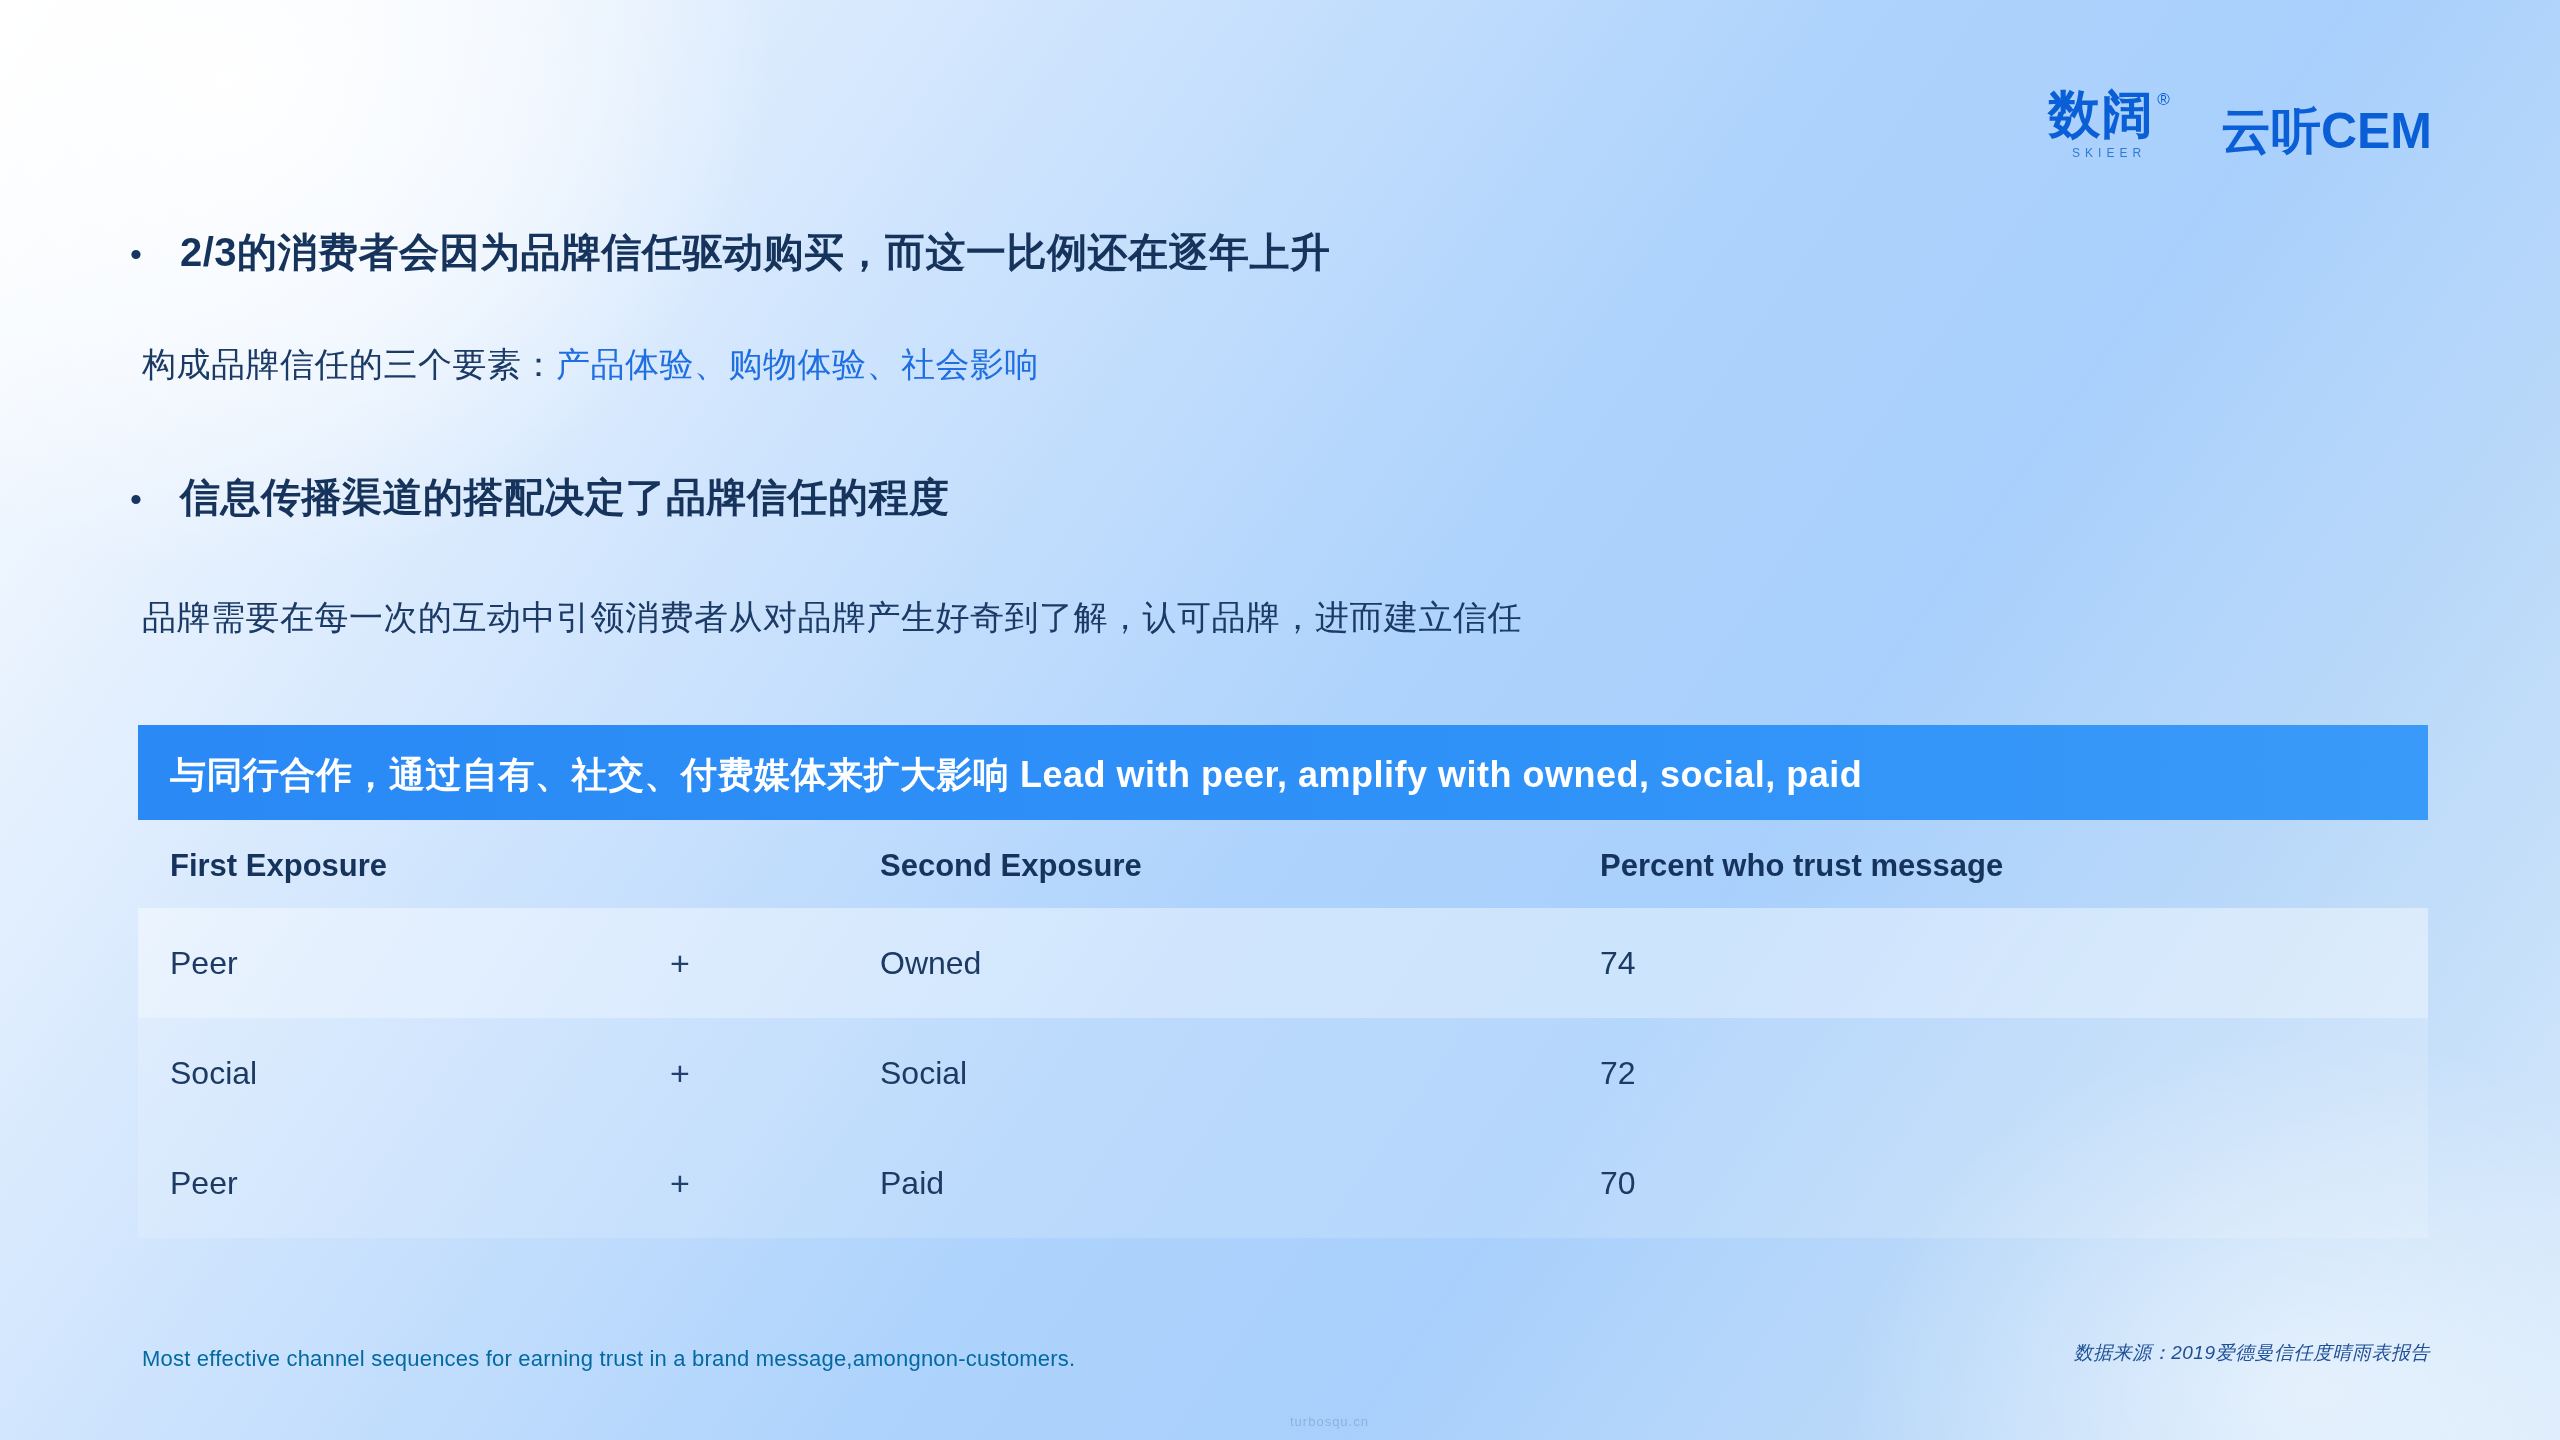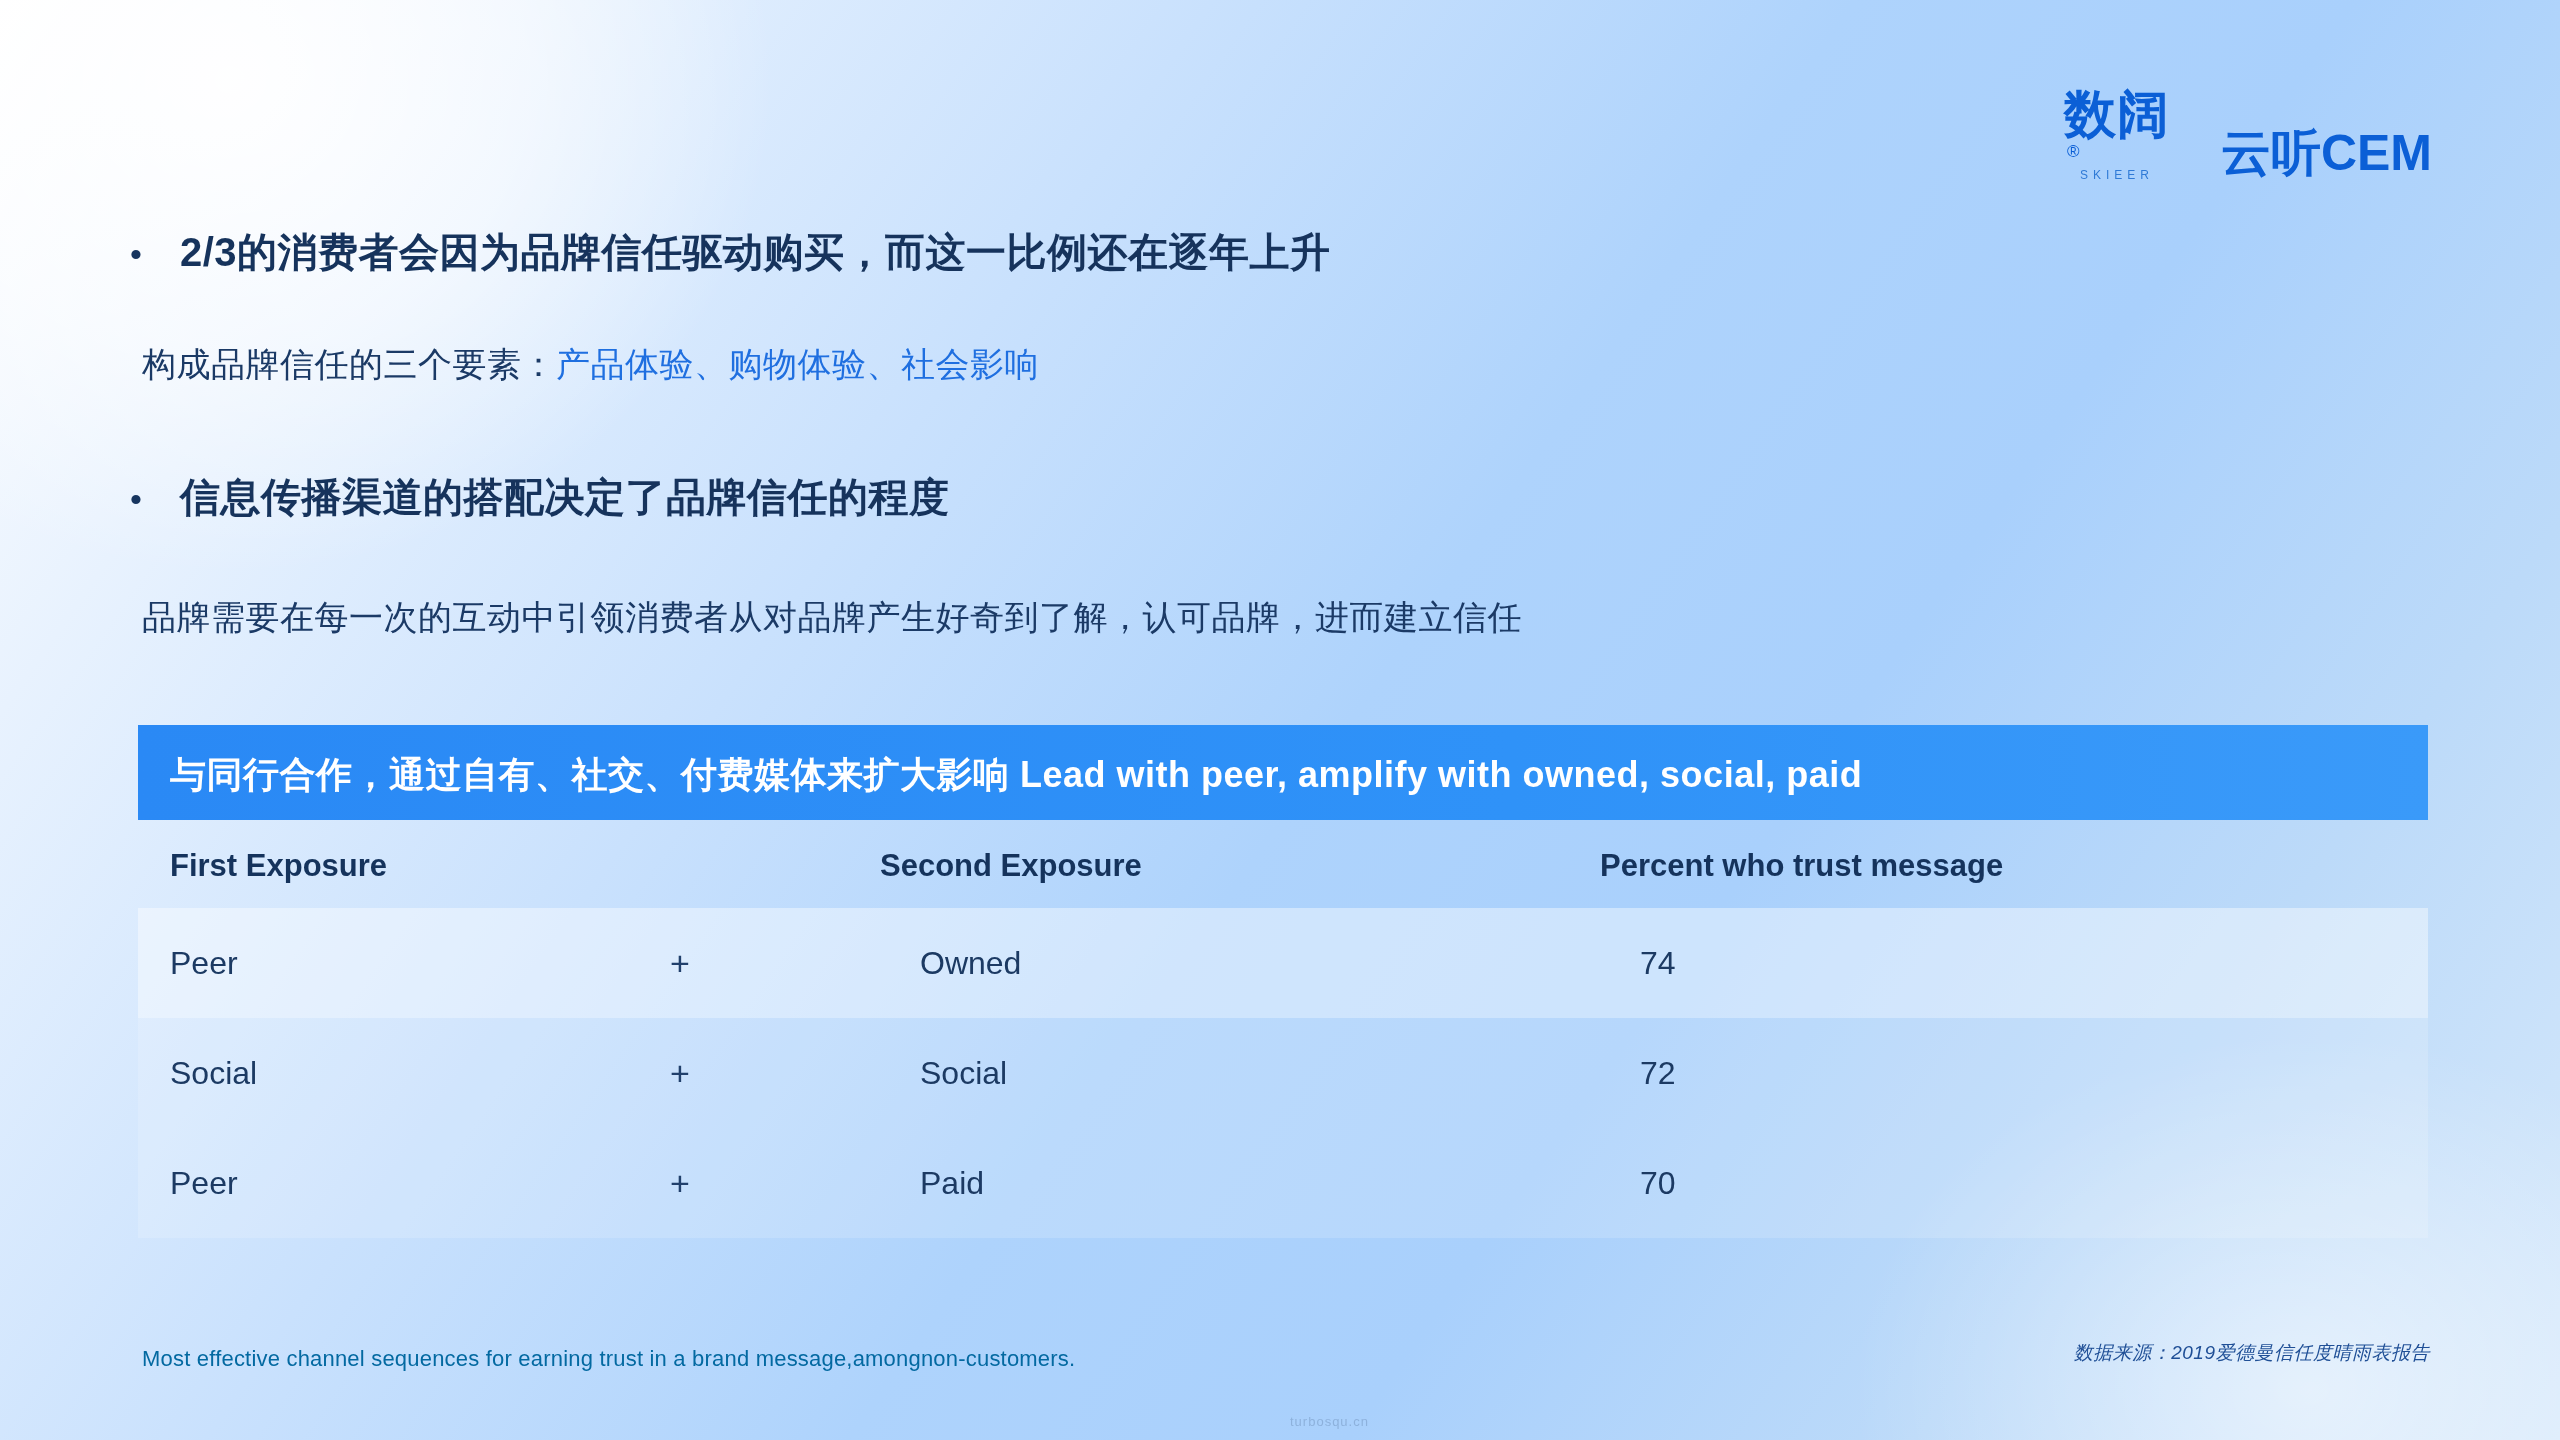--- a/index.html
+++ b/index.html
@@ -39,7 +39,7 @@
     gap: 22px;
   }
   .logo-mark { display: flex; flex-direction: column; align-items: center; }
-  .logo-mark-row { display: flex; align-items: flex-start; flex-direction: column; }
+  .logo-mark-row { display: flex; align-items: flex-start; }
   .logo-cn {
     font-family: "Liberation Sans", sans-serif;
     font-size: 52px;

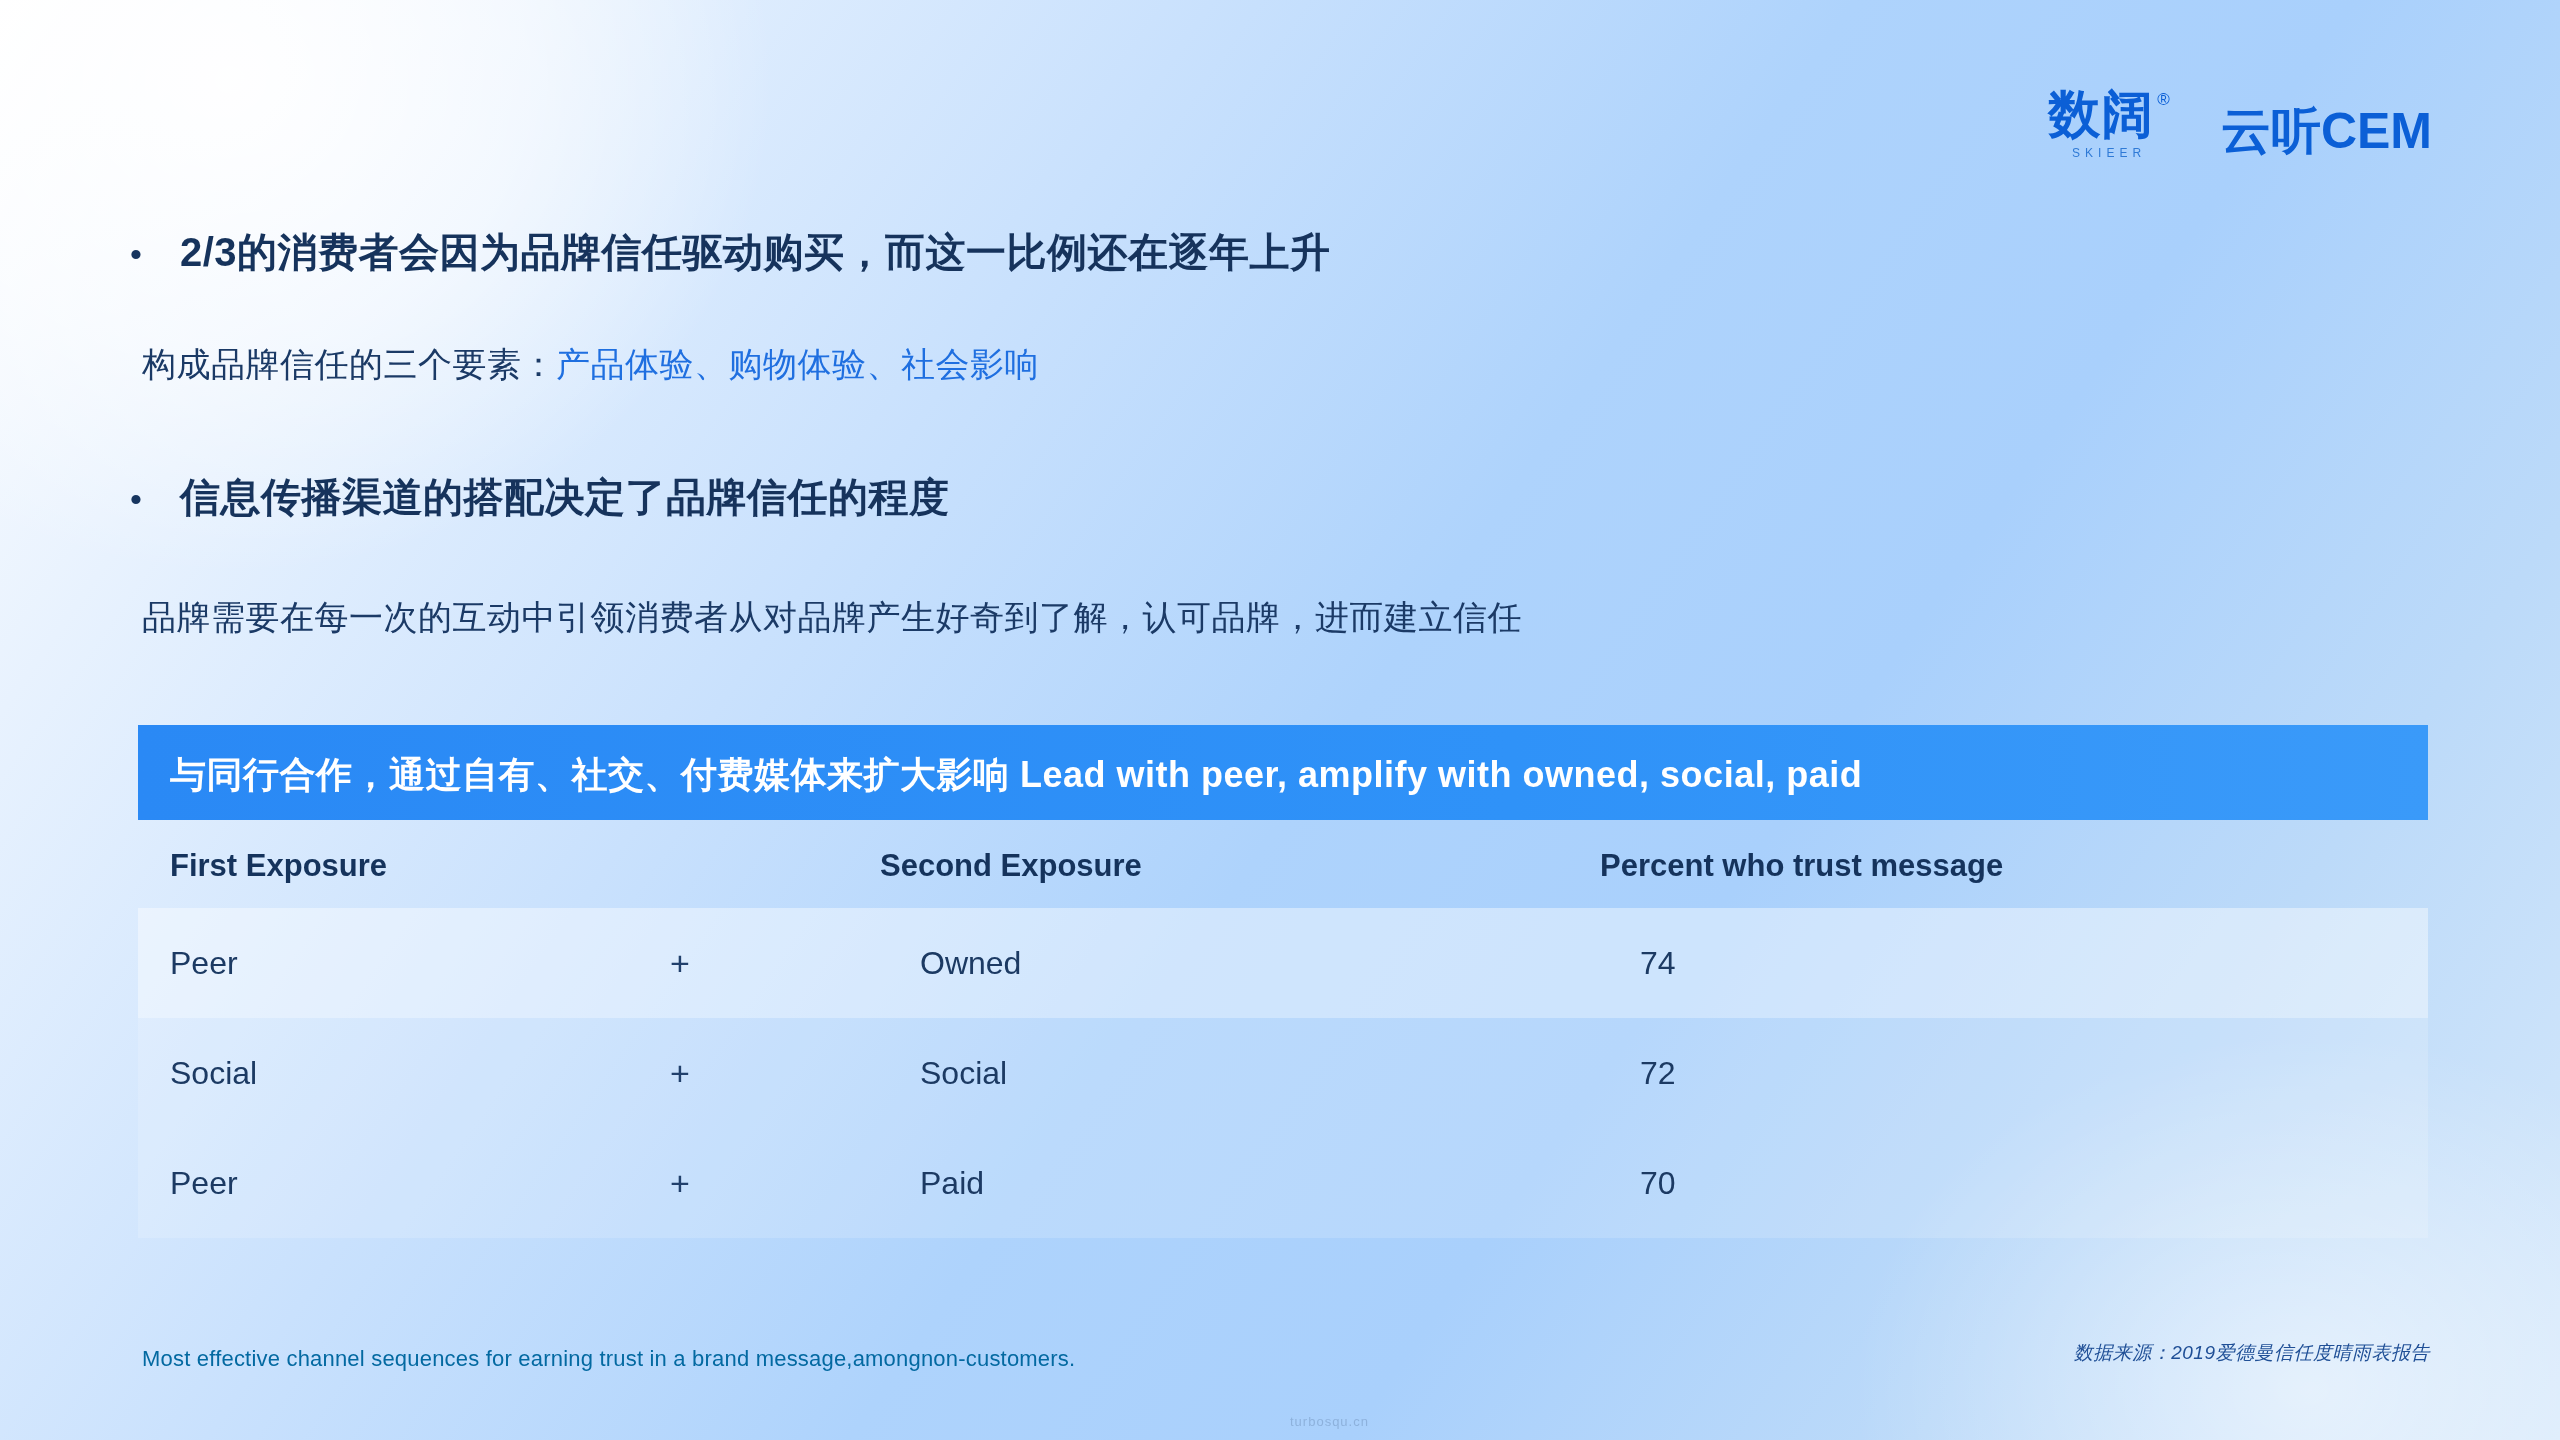--- a/index.html
+++ b/index.html
@@ -141,7 +141,7 @@
   .table-row.shade-b { background: rgba(255,255,255,0.16); }
   .cell-first { width: 500px; }
   .cell-plus { width: 210px; font-size: 34px; color: #21406c; }
-  .cell-second { width: 720px; margin-left: 40px; }
+  .cell-second { width: 720px; }
   .cell-pct { flex: 1; }
 
   .footnote {

